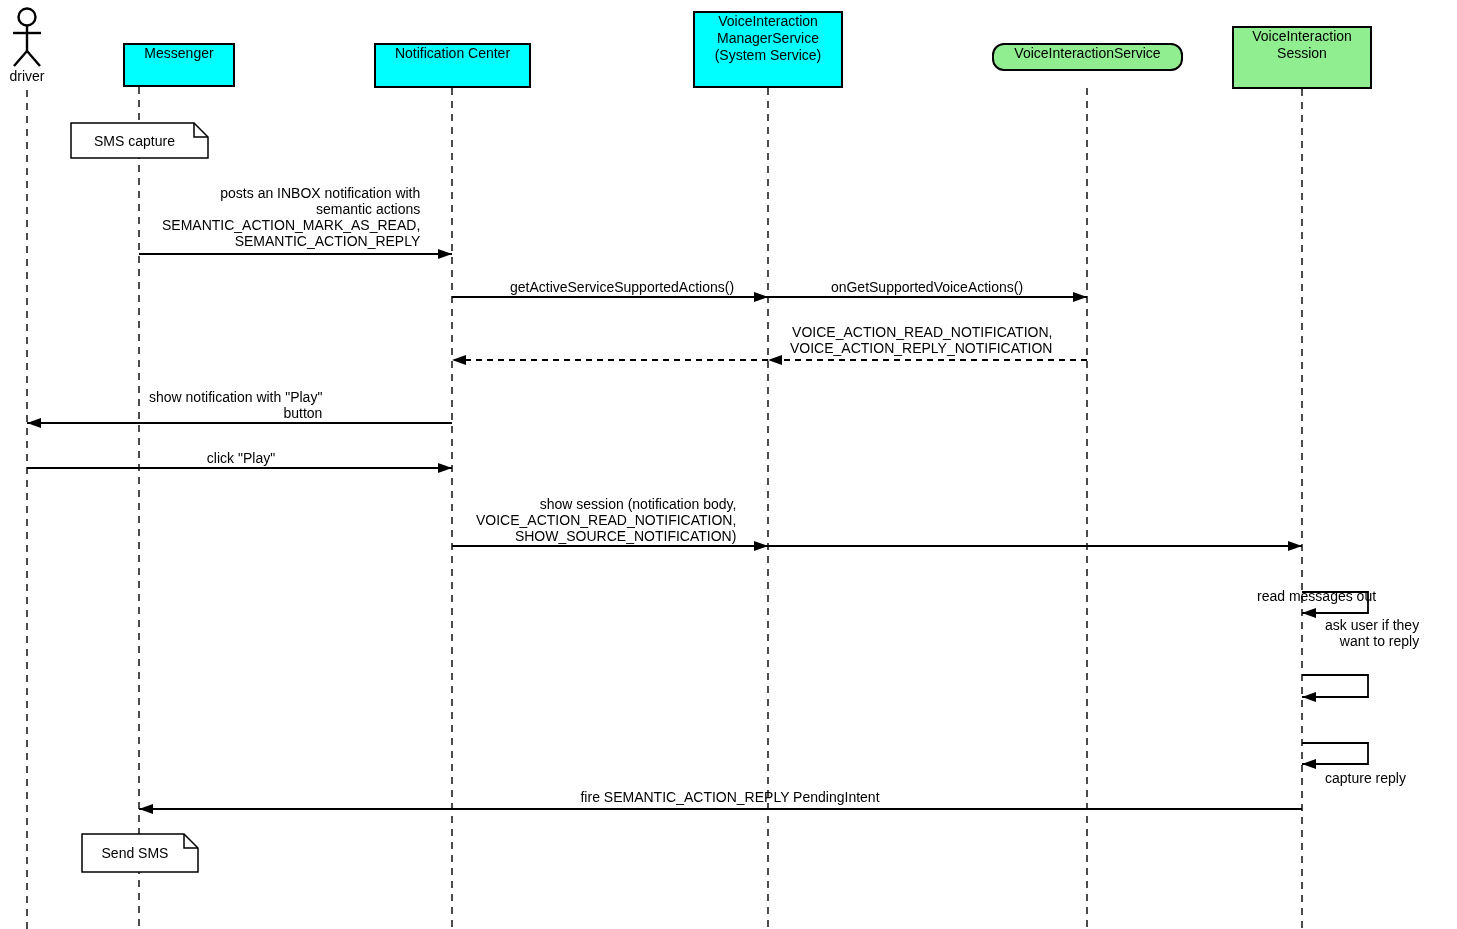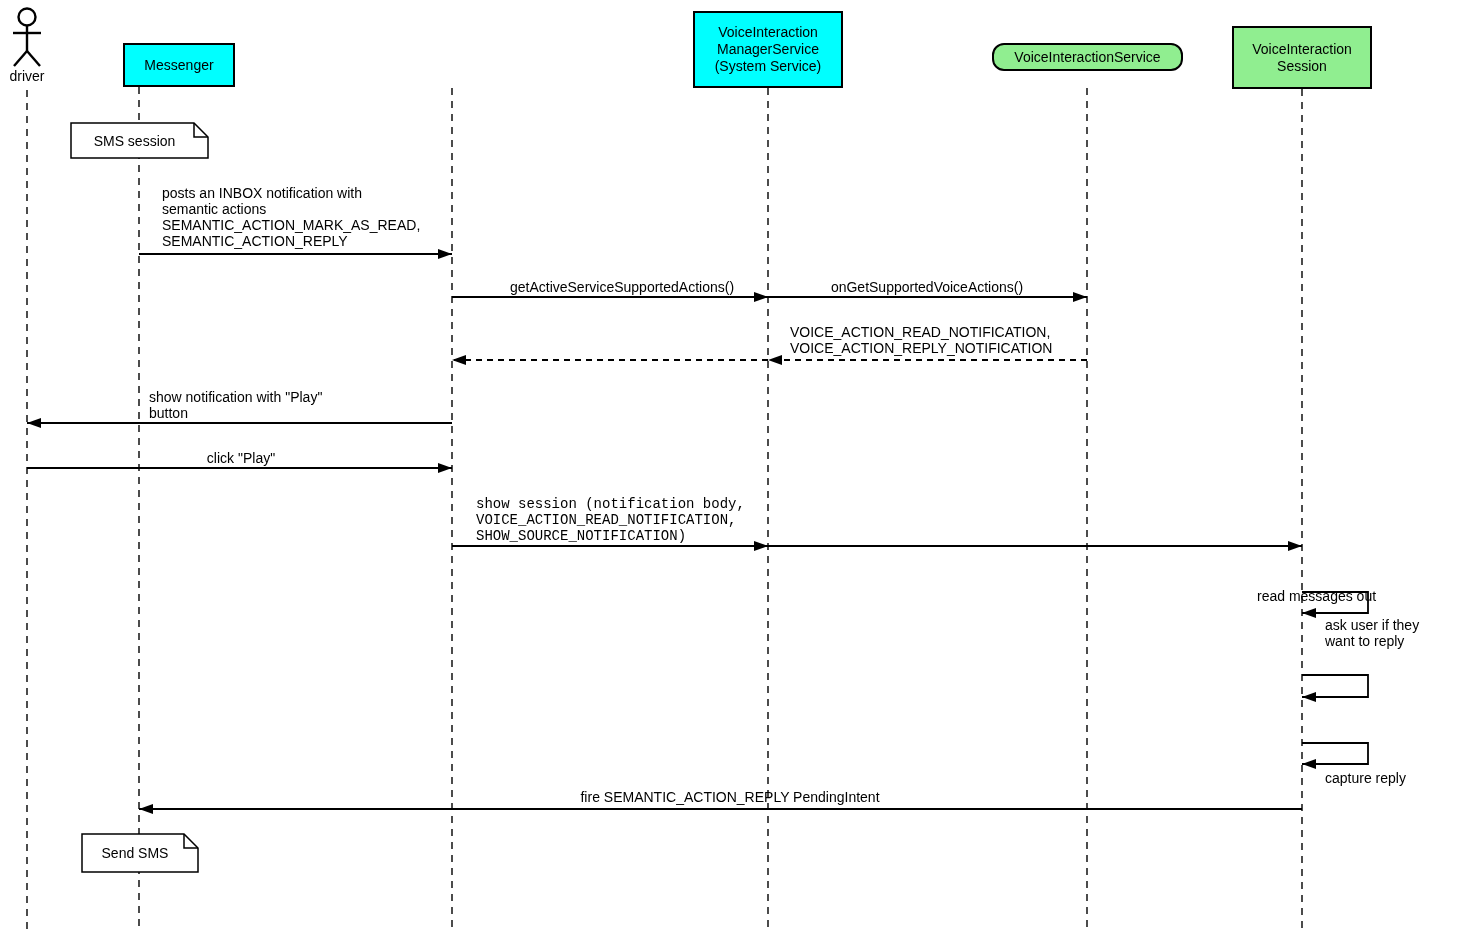--- a/index.html
+++ b/index.html
@@ -18,7 +18,7 @@
 
   .pbox {
     position: absolute; border: 2px solid #000;
-    display: flex; flex-direction: column; justify-content: center; align-items: center;
+    display: flex; flex-direction: column; align-items: center;
     font-size: 14px; line-height: 17px; text-align: center;
   }
   .actor-label { position: absolute; text-align: center; font-size: 14px; }

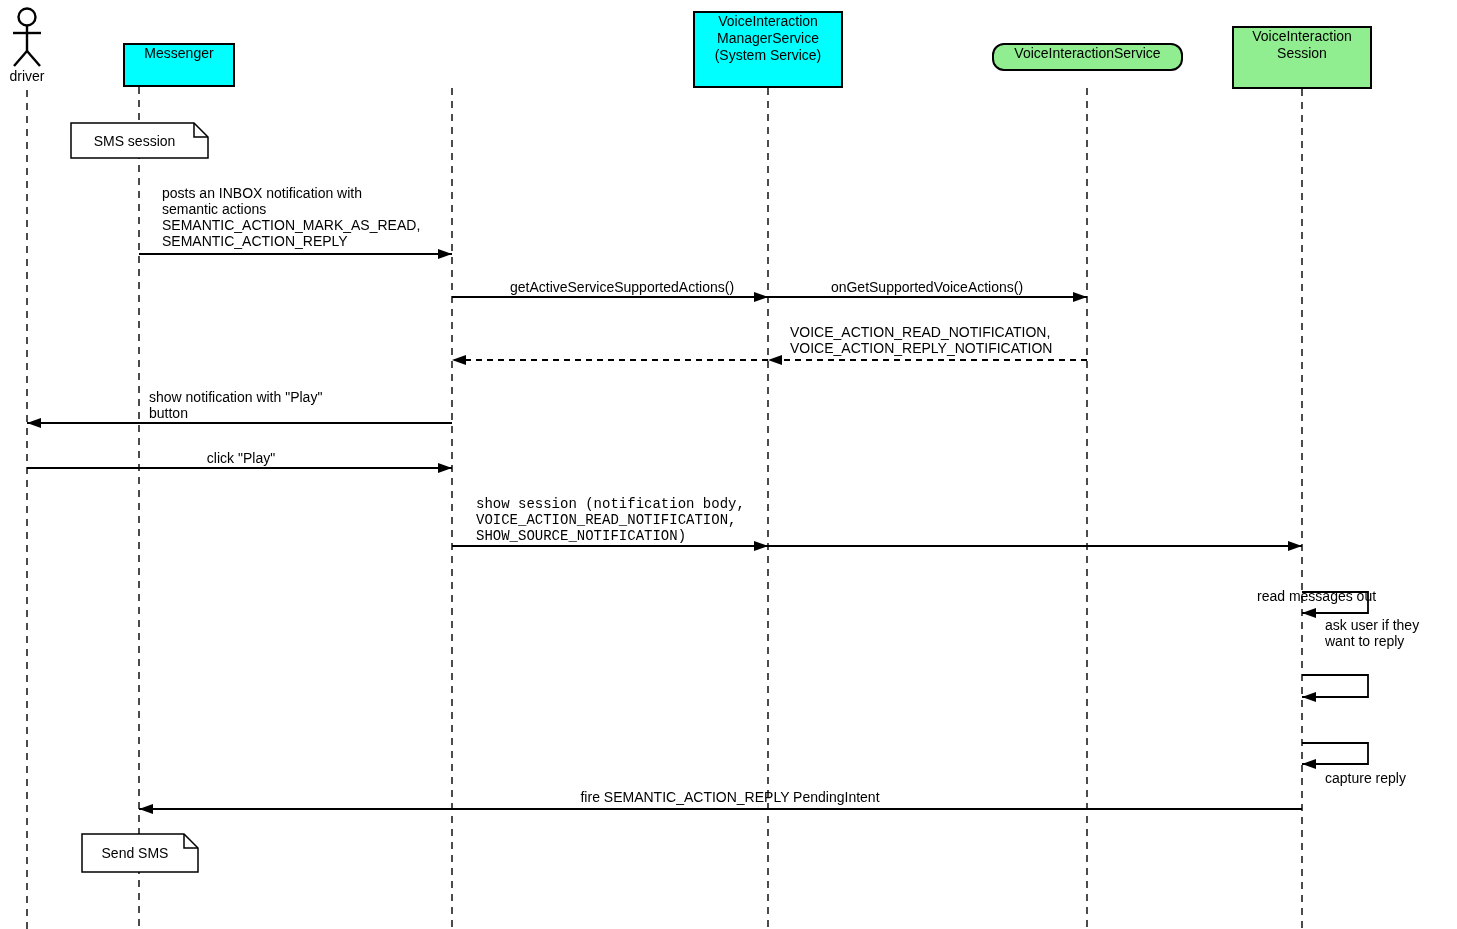--- a/index.html
+++ b/index.html
@@ -73,6 +73,9 @@
       <div class="pbox" style="left: 83px; top: 43px; width: 112px; height: 44px; background: rgb(0, 255, 255); margin-left: 40px;">
         <div class="pline">Messenger</div>
       </div>
+      <div class="pbox" style="left: 374px; top: 43px; width: 157px; height: 45px; background: rgb(0, 255, 255);">
+        <div class="pline">Notification Center</div>
+      </div>
       <div class="pbox" style="left: 693px; top: 11px; width: 150px; height: 77px; background: rgb(0, 255, 255);">
         <div class="pline">VoiceInteraction</div>
         <div class="pline">ManagerService</div>

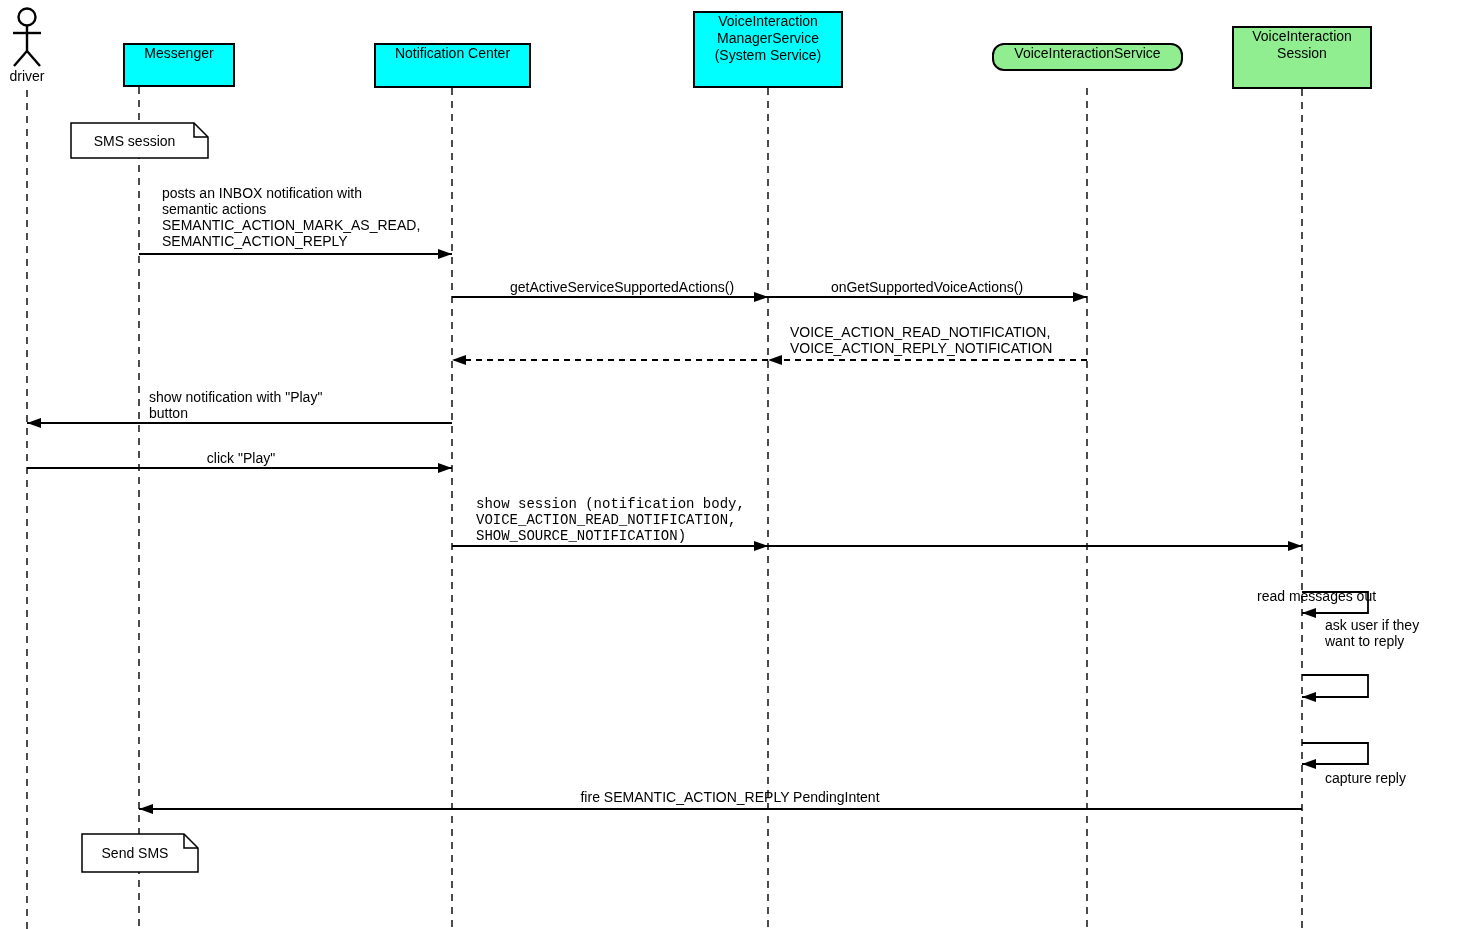--- a/index.html
+++ b/index.html
@@ -88,7 +88,7 @@
         <div class="pline">VoiceInteraction</div>
         <div class="pline">Session</div>
       </div>
-      <div class="note-label" style="left: 71px; top: 123px; width: 127px; height: 35px;">SMS session</div>
+      <div class="note-label" style="left: 71px; top: 123px; width: 127px; height: 35px;">SMS capture</div>
       <div class="note-label" style="left: 82px; top: 834px; width: 106px; height: 38px;">Send SMS</div>
       <div class="msg-label" style="left: 162px; top: 185px;">
         <div>posts an INBOX notification with</div>

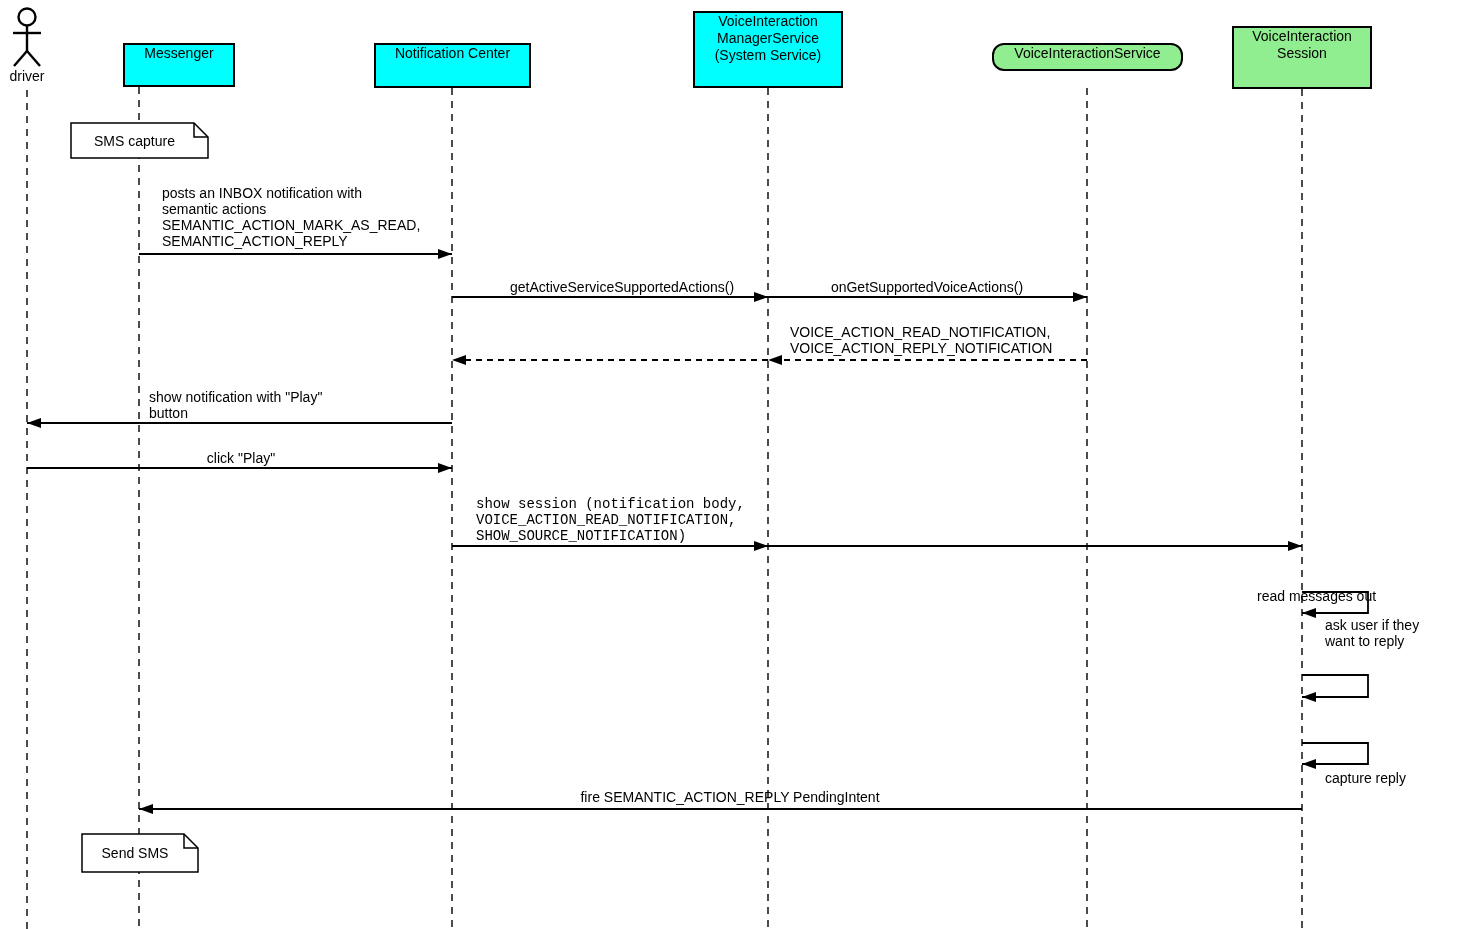--- a/index.html
+++ b/index.html
@@ -24,7 +24,7 @@
   .actor-label { position: absolute; text-align: center; font-size: 14px; }
   .note-label  { position: absolute; text-align: center; font-size: 14px;
                  display: flex; align-items: center; justify-content: center; }
-  .msg-label   { position: absolute; font-size: 14px; line-height: 16px; white-space: nowrap; }
+  .msg-label   { position: absolute; font-size: 14px; line-height: 16px; white-space: nowrap; text-align: right; }
   .msg-label.centered { transform: translateX(-50%); text-align: center; }
 </style>
 </head>

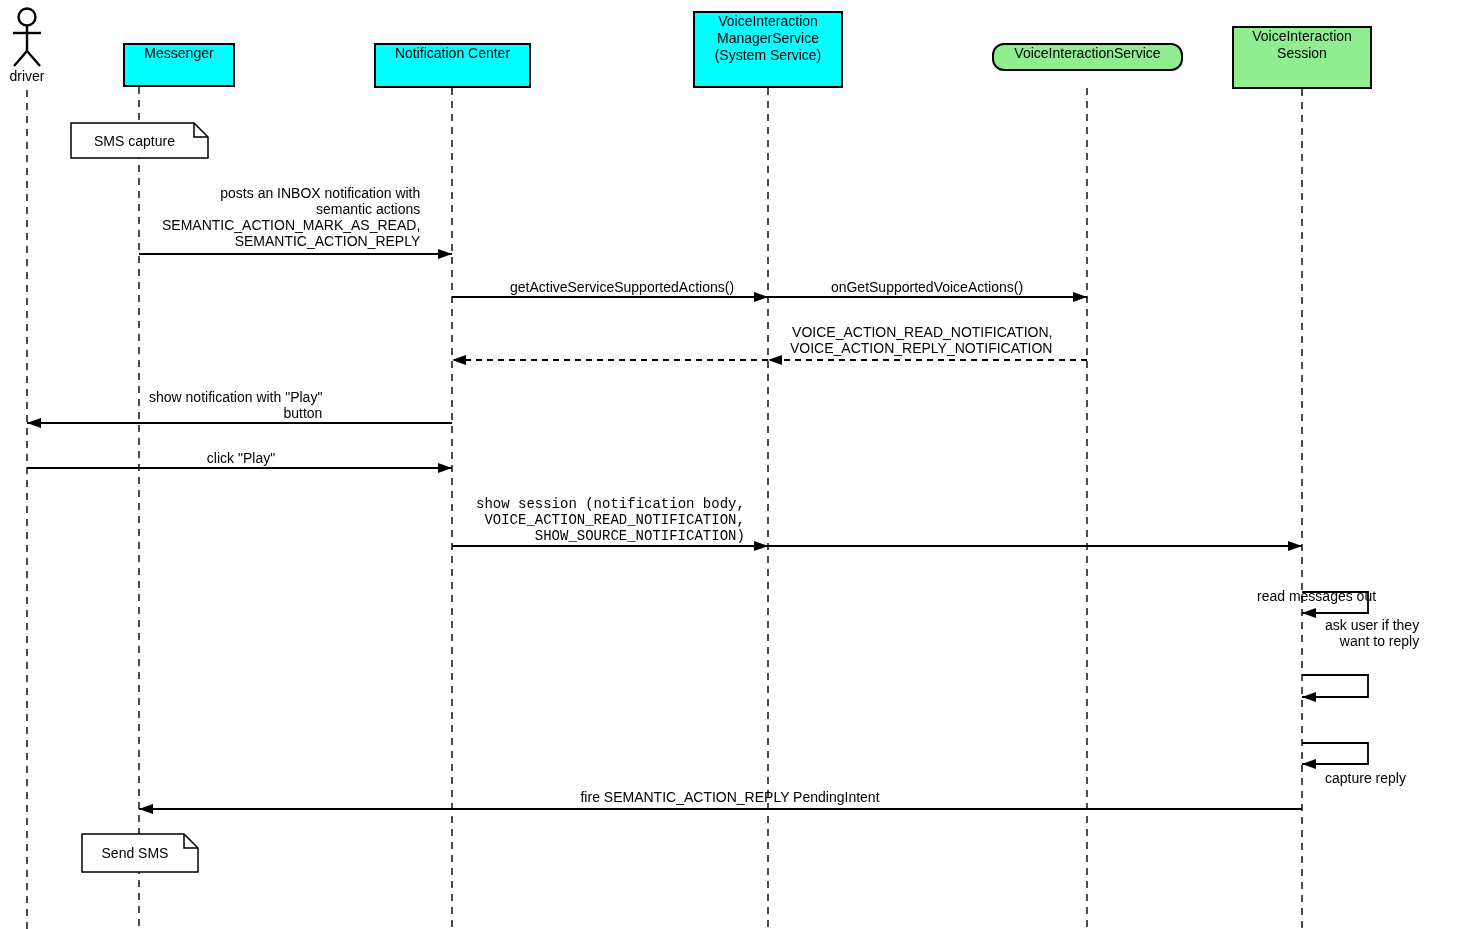--- a/index.html
+++ b/index.html
@@ -113,7 +113,7 @@
       <div class="msg-label centered" style="left: 241px; top: 450px;">
         <div>click "Play"</div>
       </div>
-      <div class="msg-label" style="left: 476px; top: 496px; font-family: Liberation Mono, monospace;">
+      <div class="msg-label" style="left: 476px; top: 496px;">
         <div>show session (notification body,</div>
         <div>VOICE_ACTION_READ_NOTIFICATION,</div>
         <div>SHOW_SOURCE_NOTIFICATION)</div>

